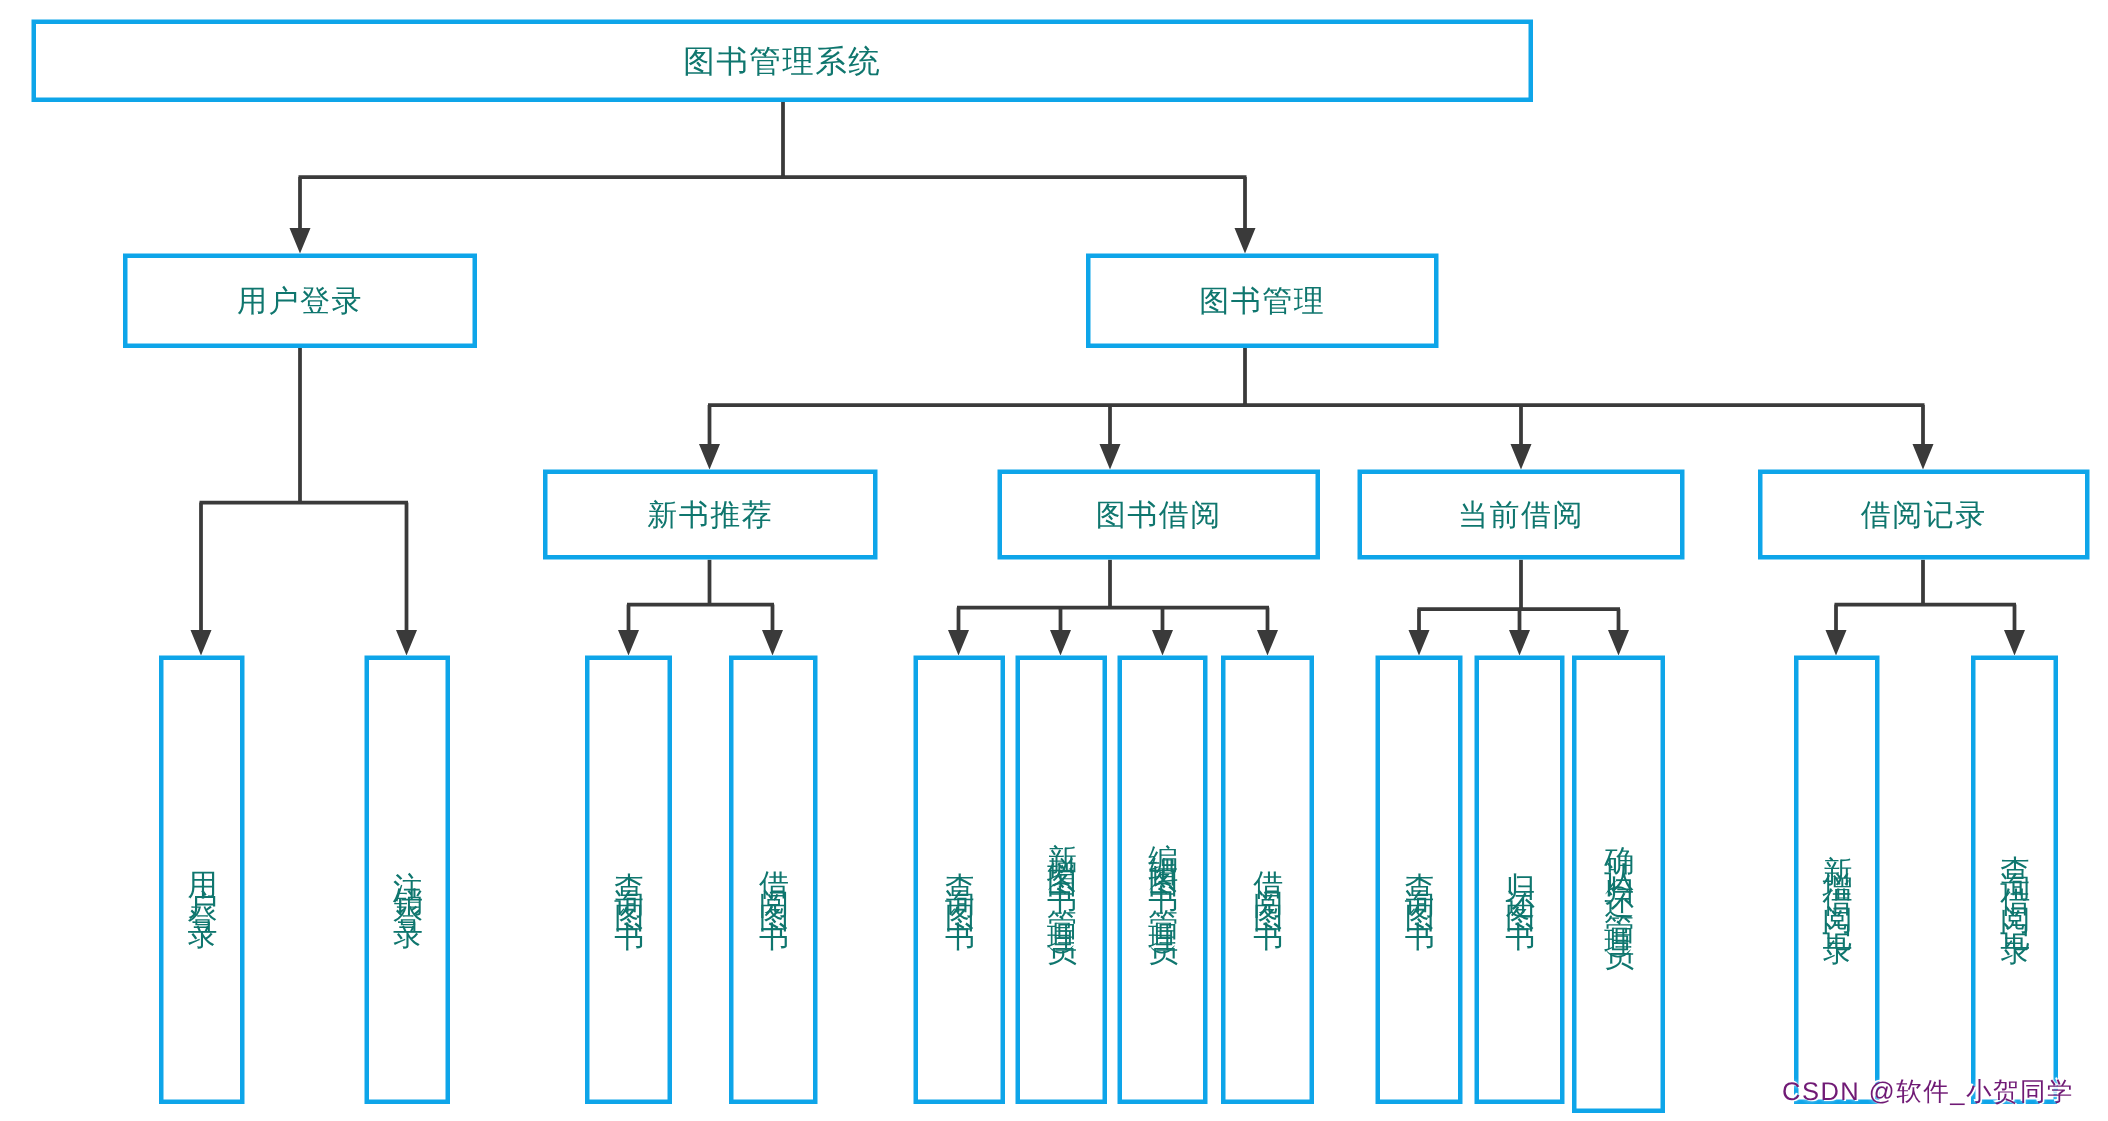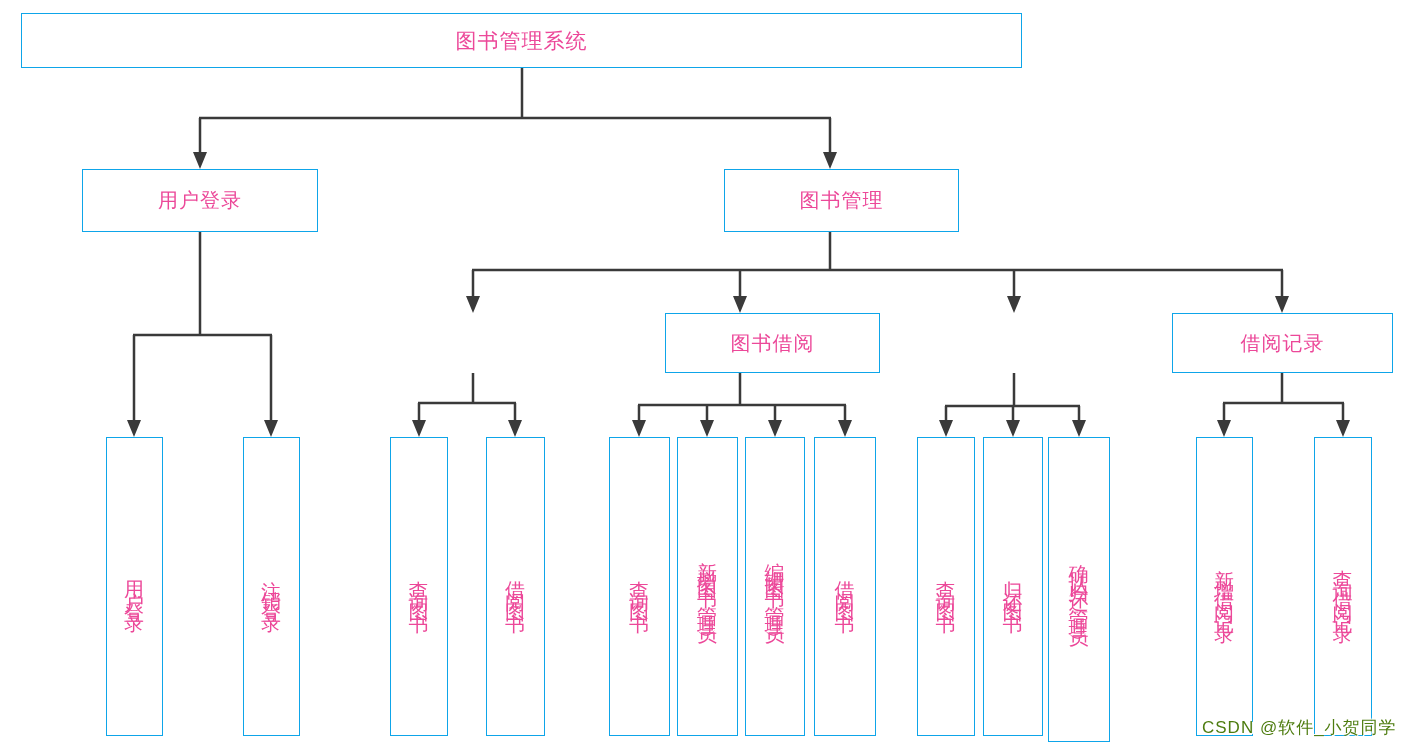--- a/index.html
+++ b/index.html
@@ -16,8 +16,8 @@
     position: absolute;
     box-sizing: border-box;
     background: #ffffff;
-    border: 1px solid #0ea5e9;
-    color: #ec4899;
+    border: 3px solid #0ea5e9;
+    color: #0f766e;
     display: flex;
     align-items: center;
     justify-content: center;

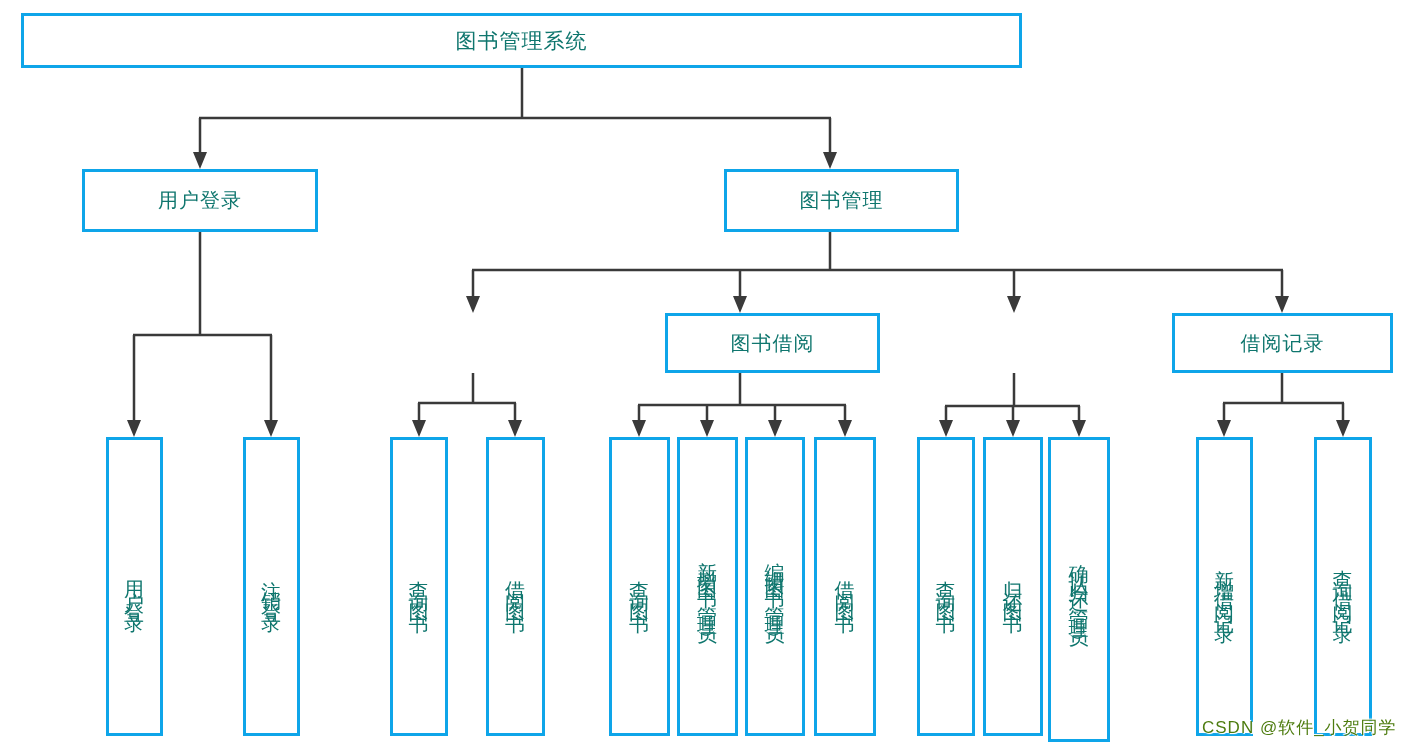--- a/index.html
+++ b/index.html
@@ -116,6 +116,7 @@
   <div class="node" id="l2-user">用户登录</div>
   <div class="node" id="l2-book">图书管理</div>
 
+  <div class="node" id="l3-newrec">新书推荐</div>
   <div class="node" id="l3-borrow">图书借阅</div>
   <div class="node" id="l3-records">借阅记录</div>
 

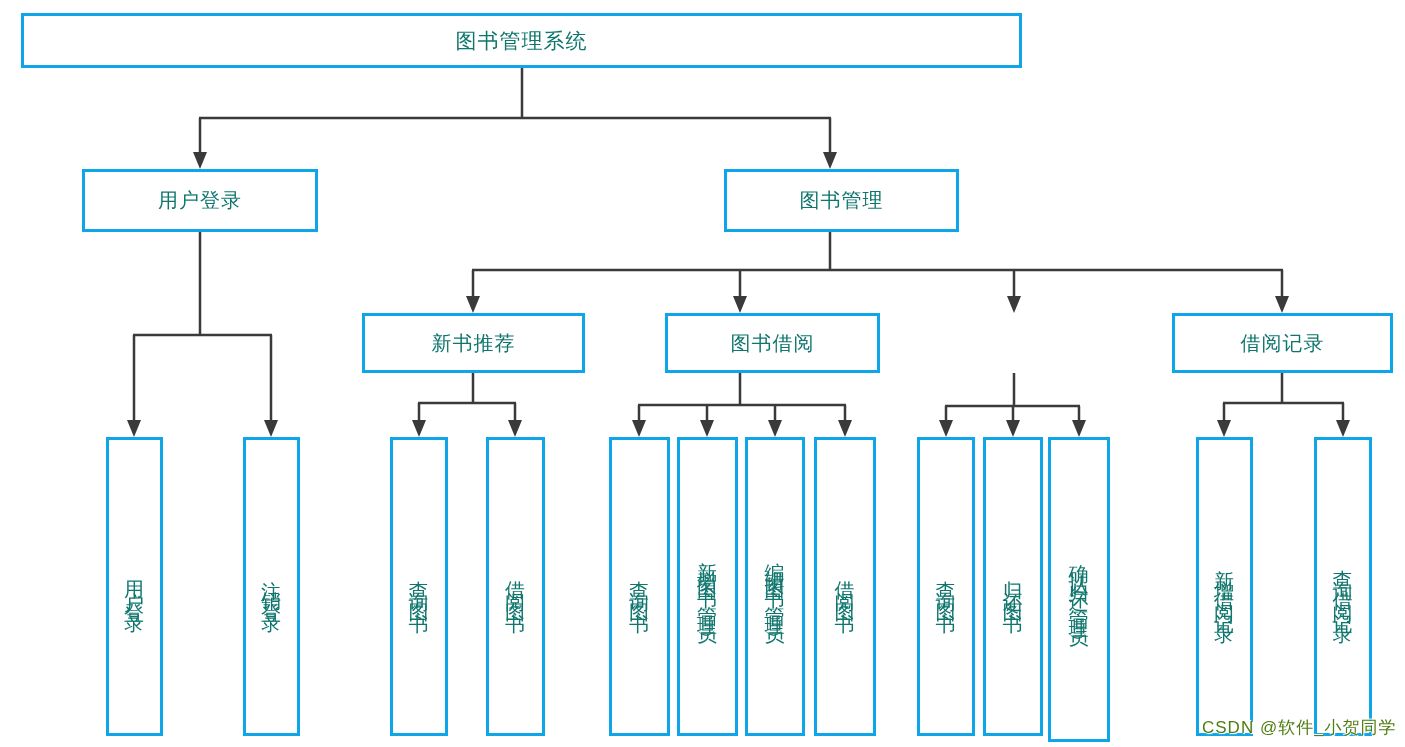--- a/index.html
+++ b/index.html
@@ -118,6 +118,7 @@
 
   <div class="node" id="l3-newrec">新书推荐</div>
   <div class="node" id="l3-borrow">图书借阅</div>
+  <div class="node" id="l3-current">当前借阅</div>
   <div class="node" id="l3-records">借阅记录</div>
 
   <div class="node leaf" id="lf-login">用户登录</div>

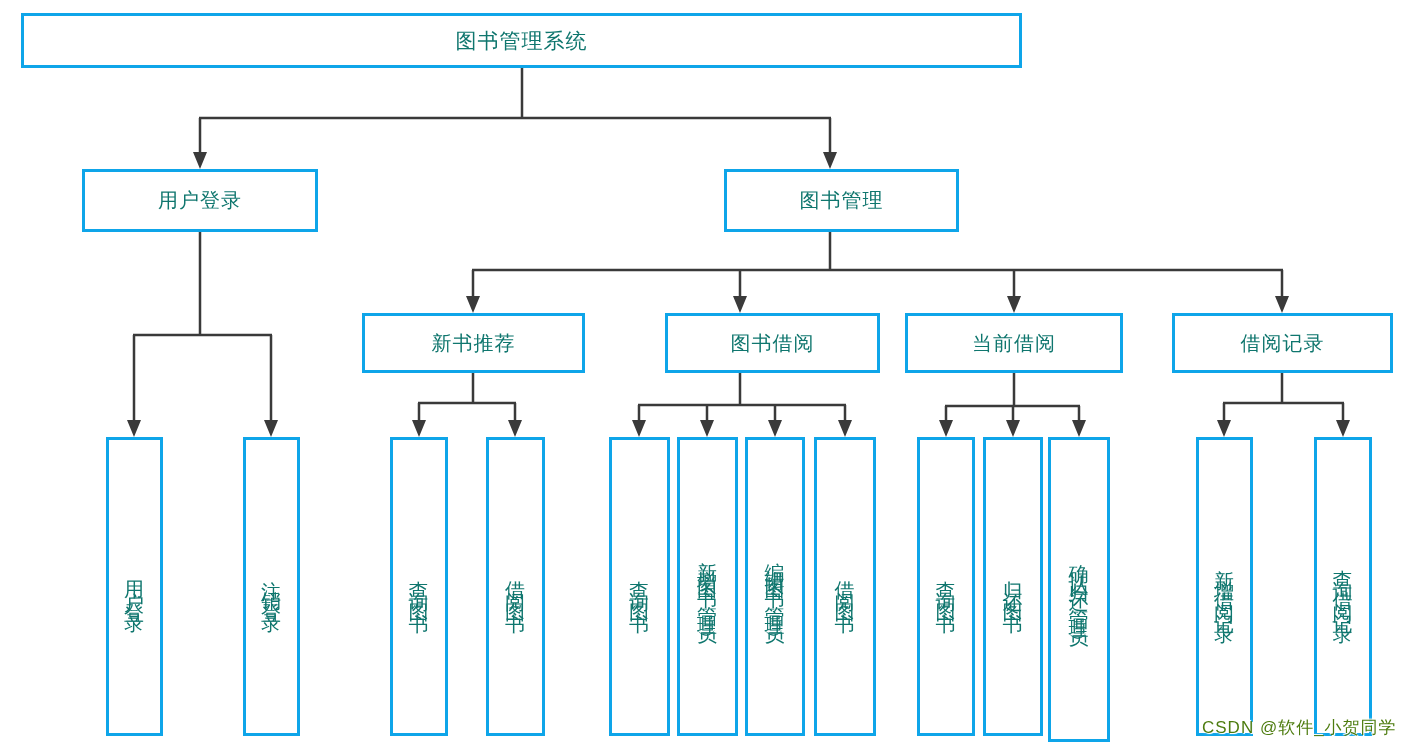--- a/index.html
+++ b/index.html
@@ -42,11 +42,10 @@
     top: 716px;
     z-index: 5;
     font-size: 17px;
-    color: #4d7c0f;
+    color: #701a75;
     letter-spacing: 1px;
     text-shadow: 1px 1px 0 #ffffff, -1px -1px 0 #ffffff, 0 0 3px #ffffff;
     white-space: nowrap;
-    margin-left: 14px;
   }
 
   

